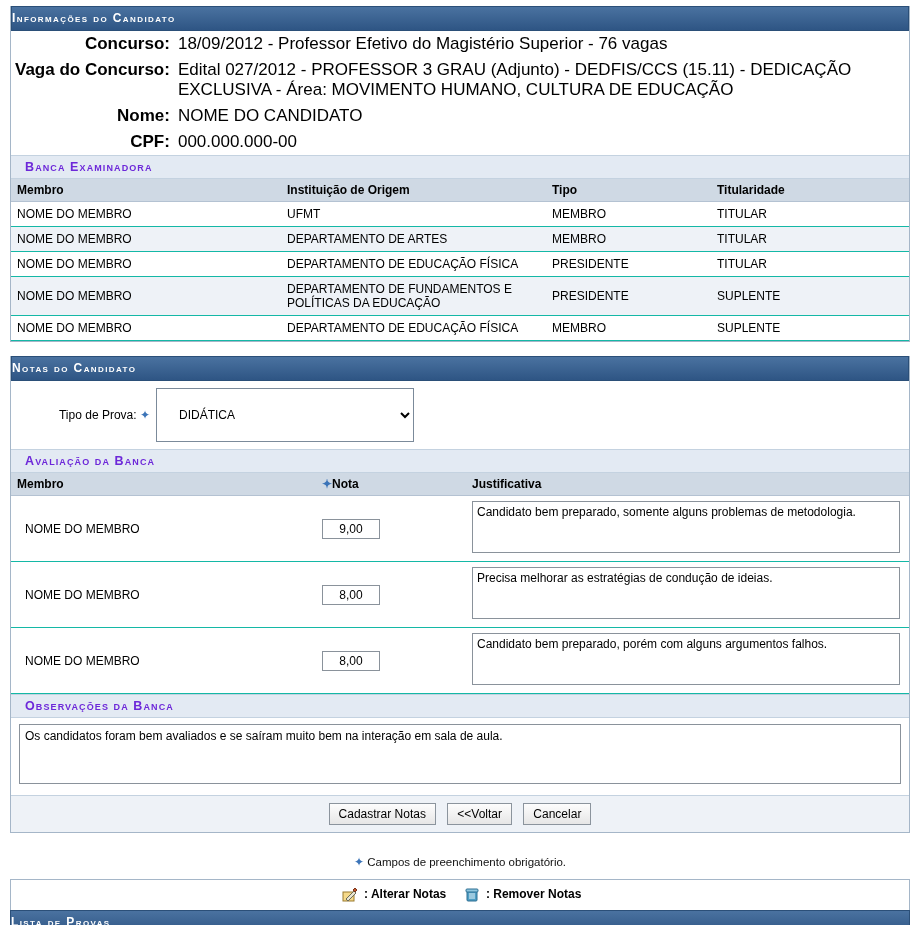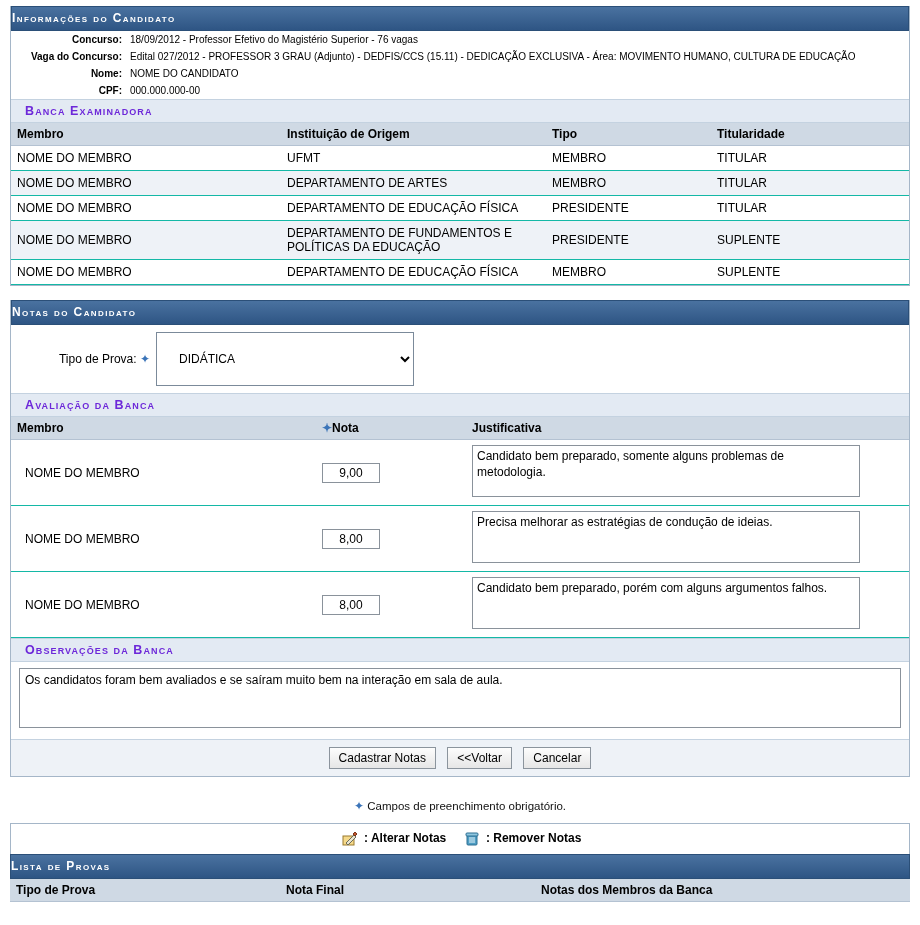--- a/index.html
+++ b/index.html
@@ -40,7 +40,7 @@
   .info-table td {
     padding: 3px 4px;
     vertical-align: top;
-    font-size: 10px;
+    font-size: 17px;
   }
   .info-label {
     text-align: right;

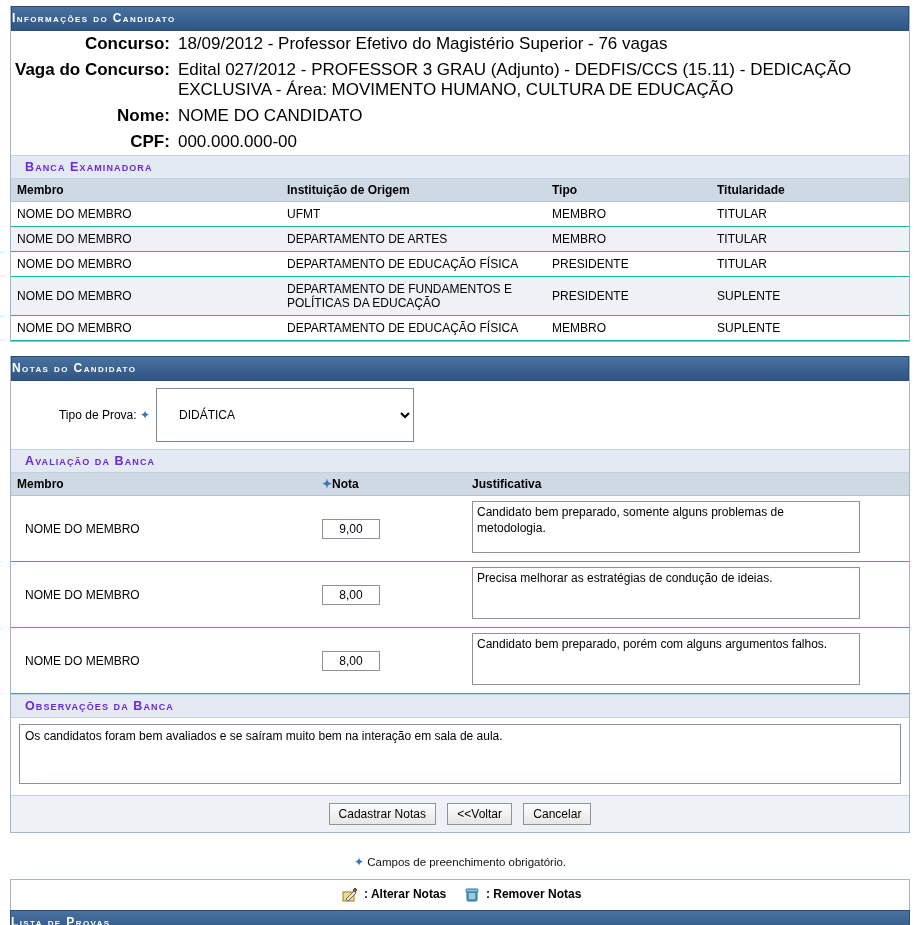--- a/index.html
+++ b/index.html
@@ -108,7 +108,7 @@
     text-align: center;
   }
   textarea.justif {
-    width: 388px;
+    width: 428px;
     height: 52px;
     resize: none;
     font-family: "Liberation Sans", sans-serif;

